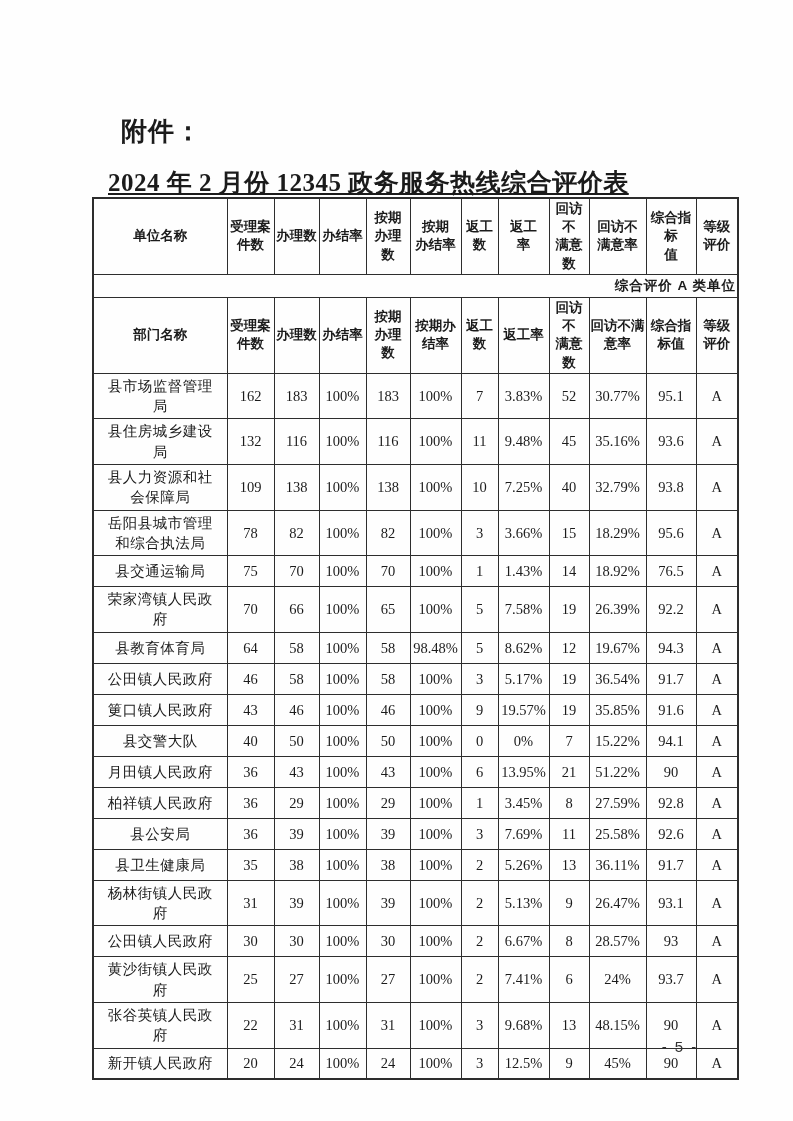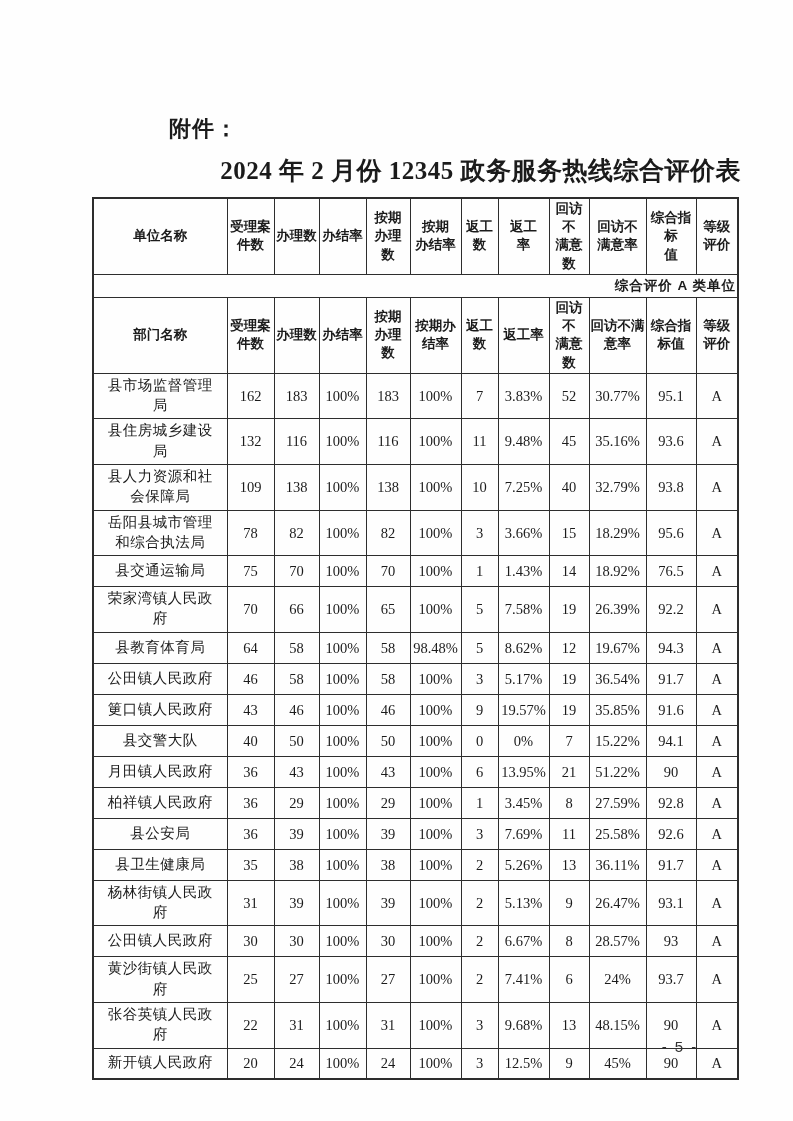--- a/index.html
+++ b/index.html
@@ -17,10 +17,9 @@
     position: absolute;
     left: 121px;
     top: 114px;
-    font-size: 22px;
+    font-size: 26px;
     font-weight: 700;
     letter-spacing: 1px;
-    margin-left: 48px;
   }
   .doc-title {
     position: absolute;

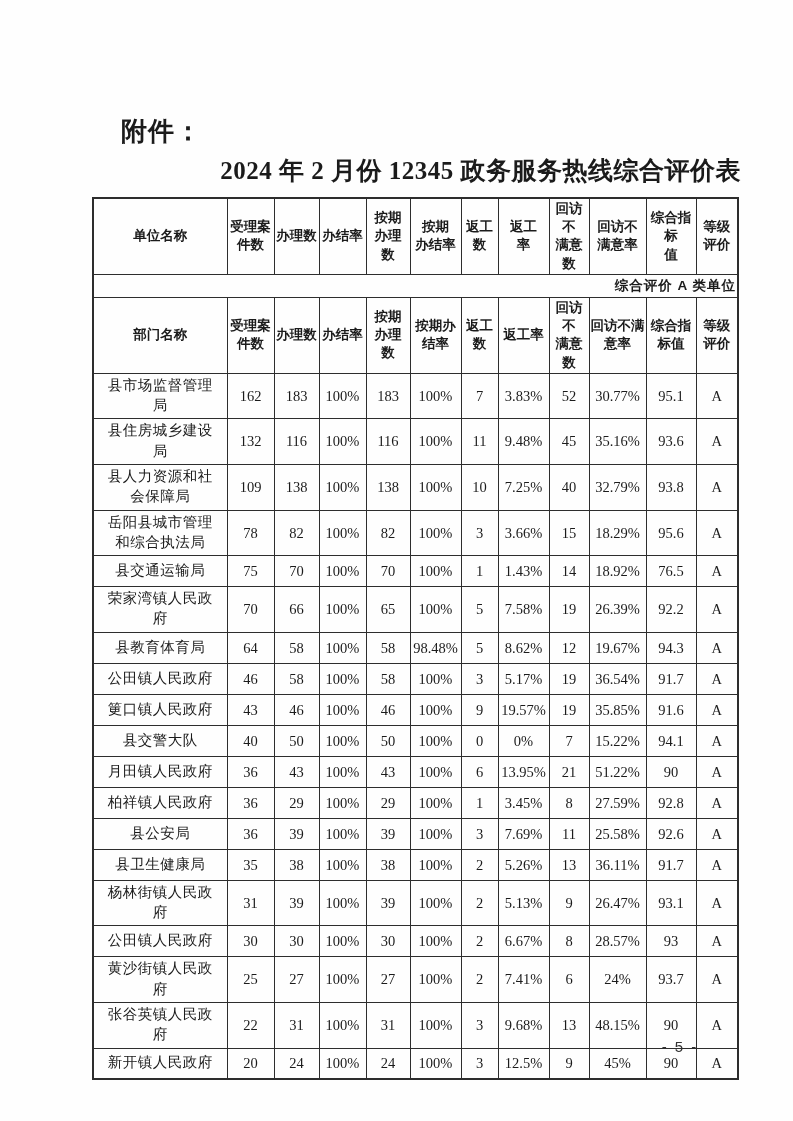--- a/index.html
+++ b/index.html
@@ -26,12 +26,13 @@
     left: 92px;
     top: 150px;
     width: 645px;
-    margin: 4px;
-    text-align: right;
+    margin: 16px;
+    text-align: left;
     font-size: 25px;
     font-weight: 700;
     letter-spacing: 0.5px;
     white-space: nowrap;
+    text-decoration: underline;
   }
   table.eval {
     position: absolute;

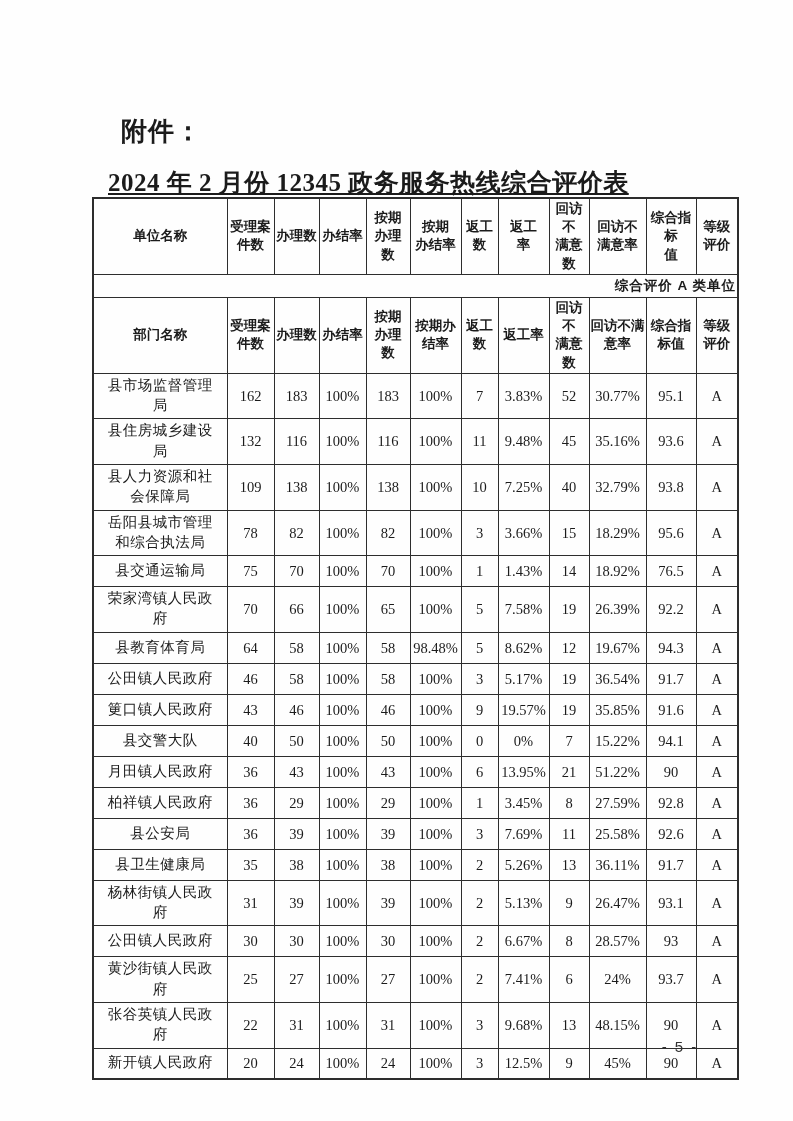--- a/index.html
+++ b/index.html
@@ -90,7 +90,6 @@
     font-size: 14.5px;
     padding: 2px 8px;
     letter-spacing: 0.5px;
-    font-family: Liberation Mono, monospace;
   }
   .page-number {
     position: absolute;

